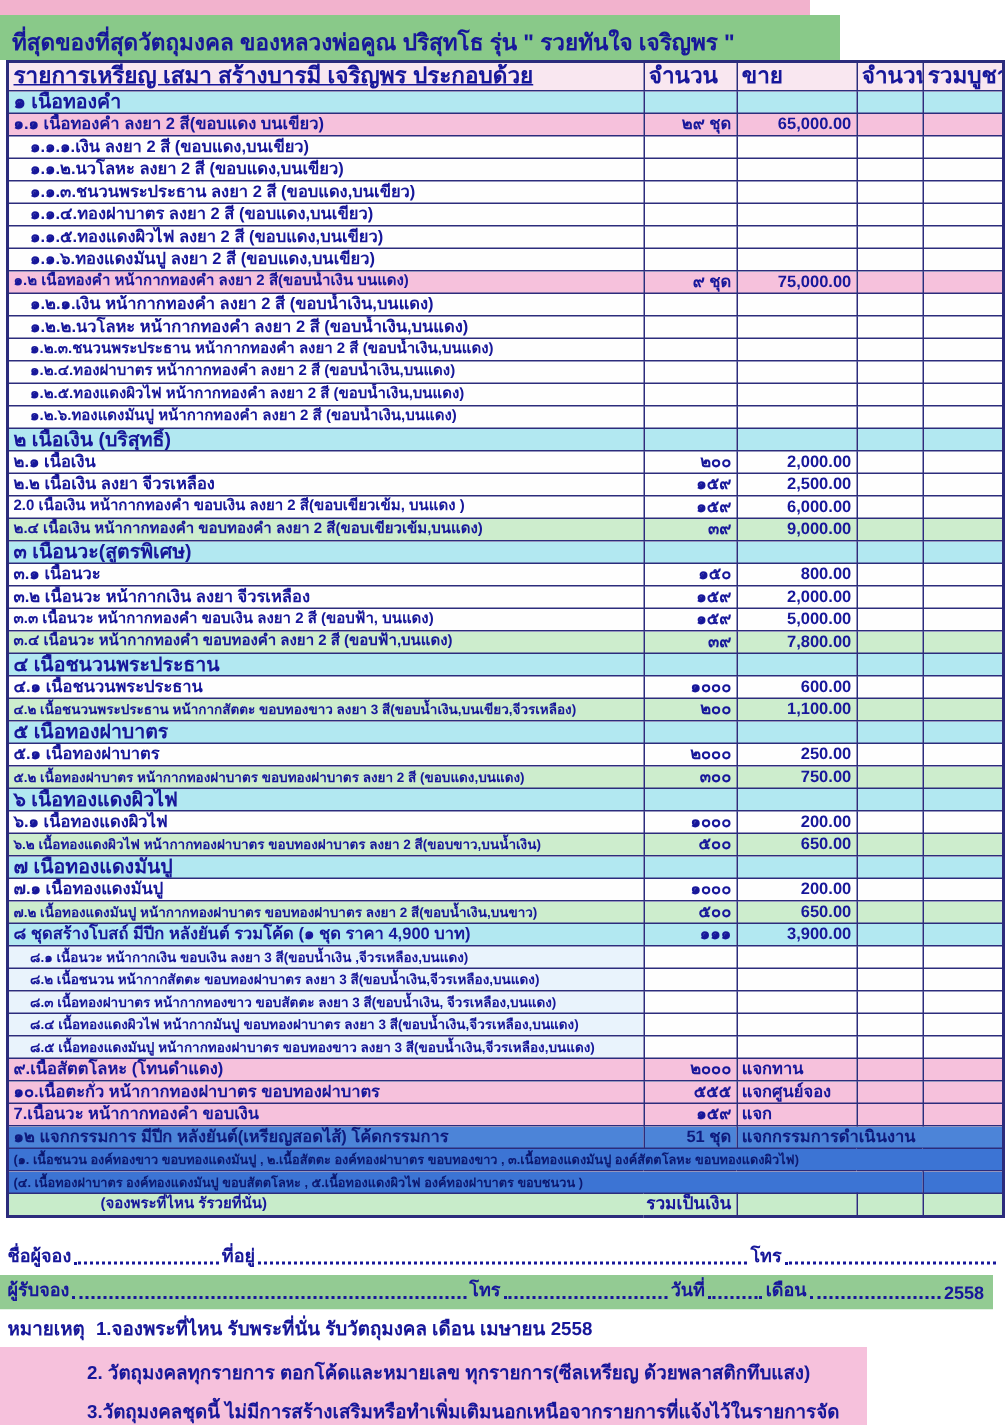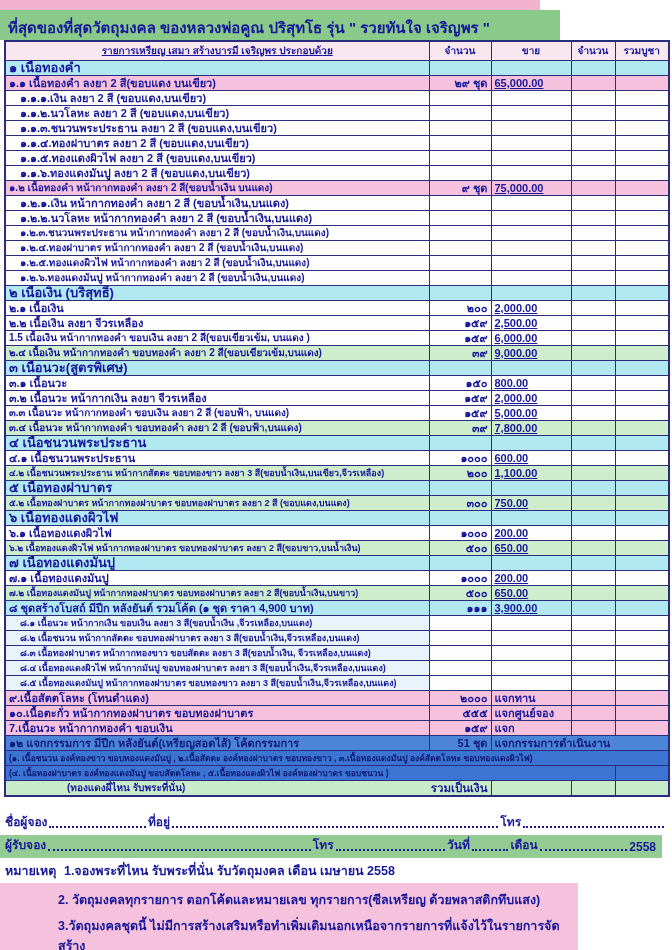--- a/index.html
+++ b/index.html
@@ -25,7 +25,7 @@
     padding:0 3px;overflow:hidden;white-space:nowrap;
     height:14px;line-height:14px;font-size:11px;box-sizing:border-box;
   }
-  table.price th{height:18px;line-height:18px;background:var(--header_bg);text-align:center;font-size:10px;}
+  table.price th{height:18px;line-height:18px;background:var(--header_bg);text-align:left;font-size:15px;}
   th.col-desc{text-align:left;text-decoration:underline;font-size:13px;}
   td.item-label{text-align:left;}
   td.item-label.ind{padding-left:14px;}

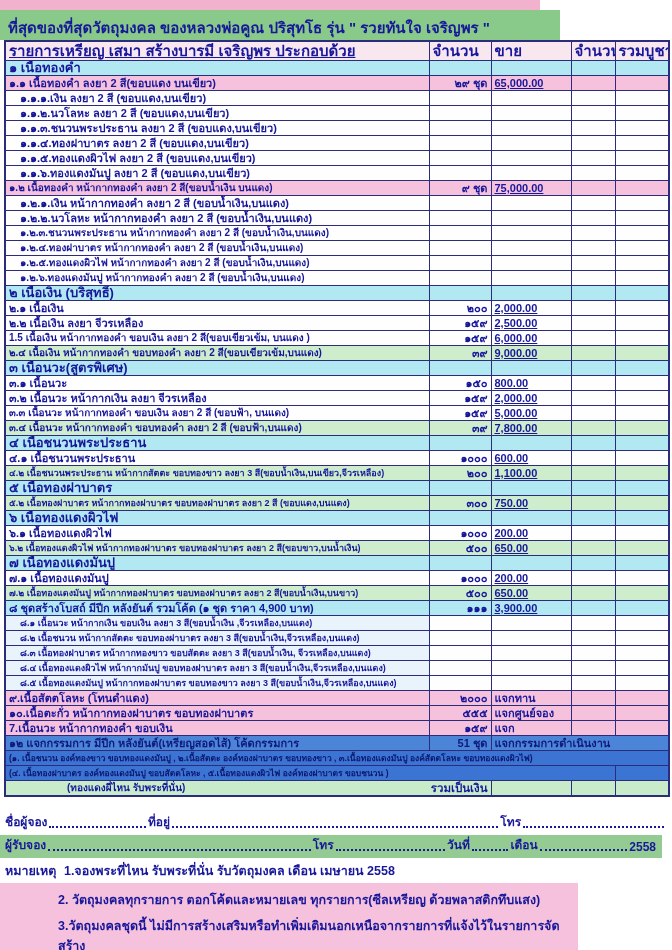--- a/index.html
+++ b/index.html
@@ -32,7 +32,7 @@
   td.item-label.sm{font-size:10px;}
   td.item-label.xs{font-size:9px;}
   td.qty-cell{text-align:right;padding-right:5px;font-size:10.5px;}
-  td.price-cell{text-align:left;padding-right:12px;font-size:11.5px;text-decoration:underline;}
+  td.price-cell{text-align:right;padding-right:12px;font-size:11.5px;}
   td.give-cell{text-align:left;padding-left:4px;}
   tr.r-section td{background:var(--cyan);font-size:13px;}
   tr.r-cyan td{background:var(--cyan);}

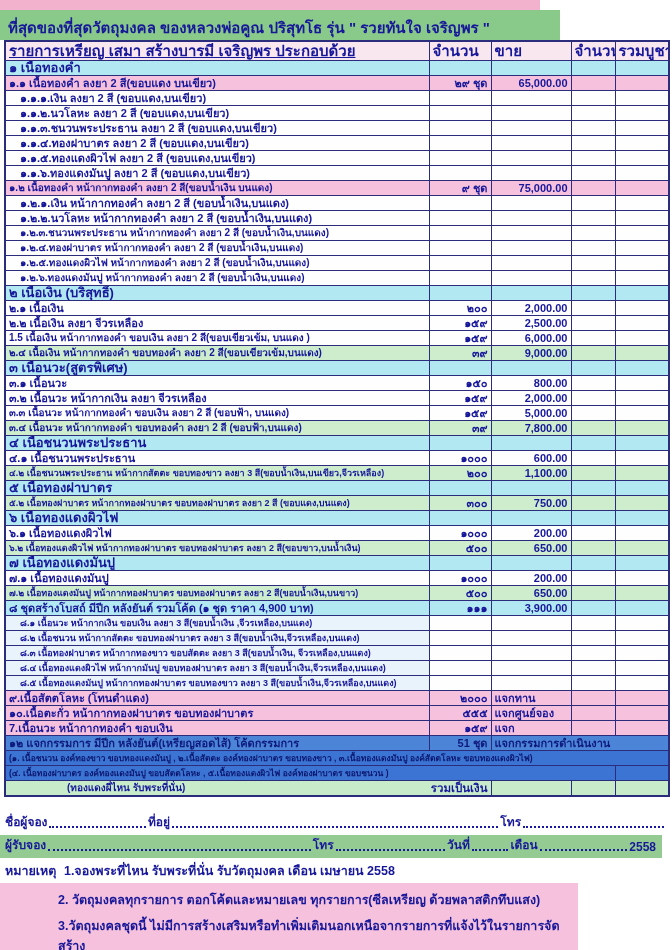--- a/index.html
+++ b/index.html
@@ -221,7 +221,7 @@
           <td class="total-cell"></td>
         </tr>
         <tr class="r-white">
-          <td class="item-label sm">1.5  เนื้อเงิน   หน้ากากทองคำ ขอบเงิน ลงยา 2 สี(ขอบเขียวเข้ม, บนแดง )</td>
+          <td class="item-label sm">2.0  เนื้อเงิน   หน้ากากทองคำ ขอบเงิน ลงยา 2 สี(ขอบเขียวเข้ม, บนแดง )</td>
           <td class="qty-cell">๑๕๙</td>
           <td class="price-cell">6,000.00</td>
           <td class="qty2-cell"></td>

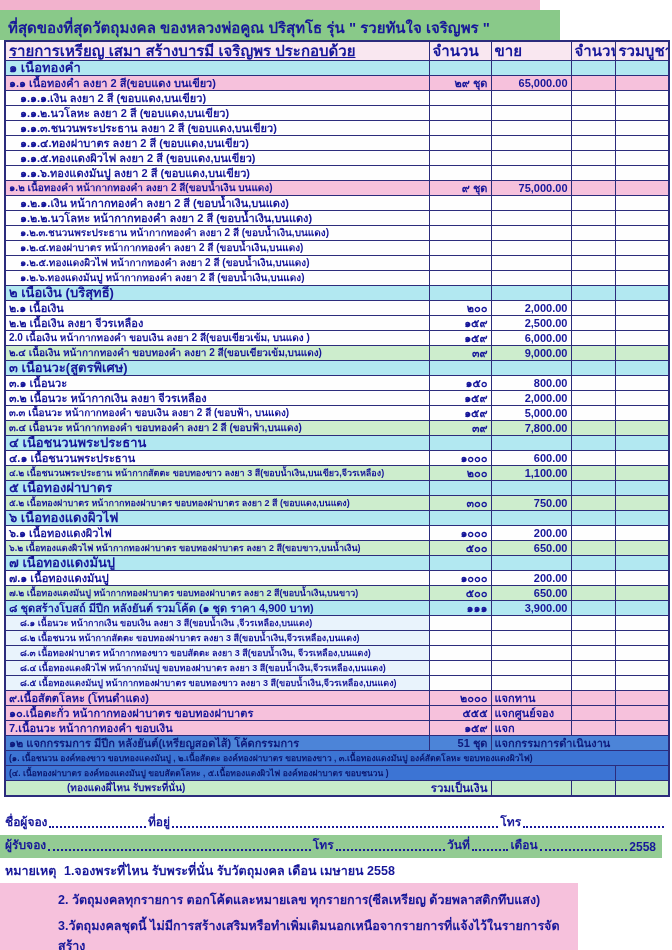--- a/index.html
+++ b/index.html
@@ -297,6 +297,13 @@
           <td></td>
           <td></td>
         </tr>
+        <tr class="r-white">
+          <td class="item-label">๕.๑ เนื้อทองฝาบาตร</td>
+          <td class="qty-cell">๒๐๐๐</td>
+          <td class="price-cell">250.00</td>
+          <td class="qty2-cell"></td>
+          <td class="total-cell"></td>
+        </tr>
         <tr class="r-green">
           <td class="item-label xs">๕.๒ เนื้อทองฝาบาตร  หน้ากากทองฝาบาตร ขอบทองฝาบาตร ลงยา 2 สี (ขอบแดง,บนแดง)</td>
           <td class="qty-cell">๓๐๐</td>

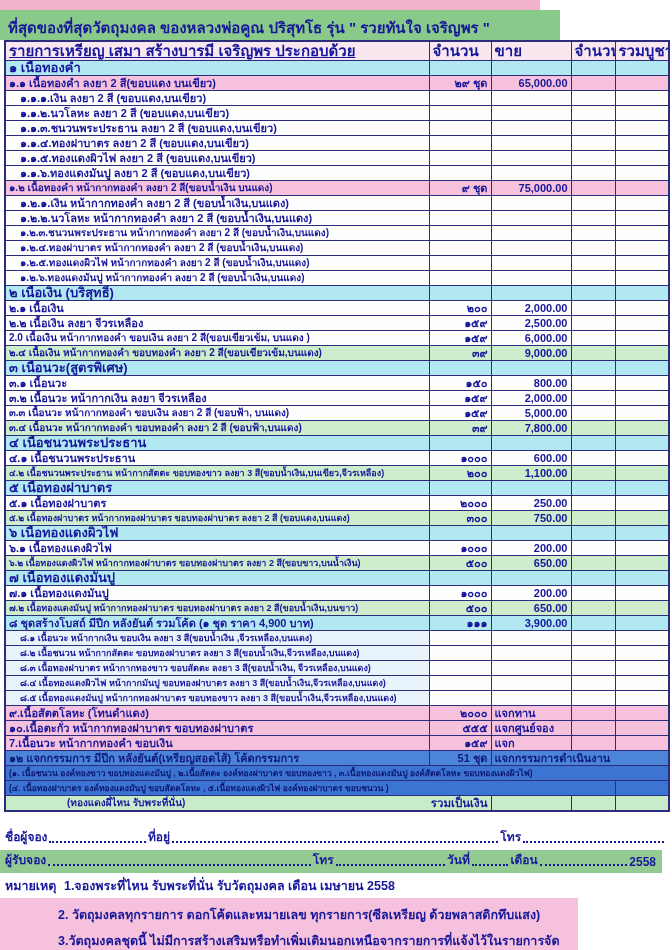--- a/index.html
+++ b/index.html
@@ -431,7 +431,7 @@
         <tr class="r-summary">
           <td class="sum-main" colspan="2">
             <div class="sum-wrap">
-              <span class="sum-left">(ทองแดงผี่ไหน รับพระที่นั่น)</span>
+              <span class="sum-left">(จองพระที่ไหน รัรวยที่นั่น)</span>
               <span class="sum-right">รวมเป็นเงิน</span>
             </div>
           </td>

